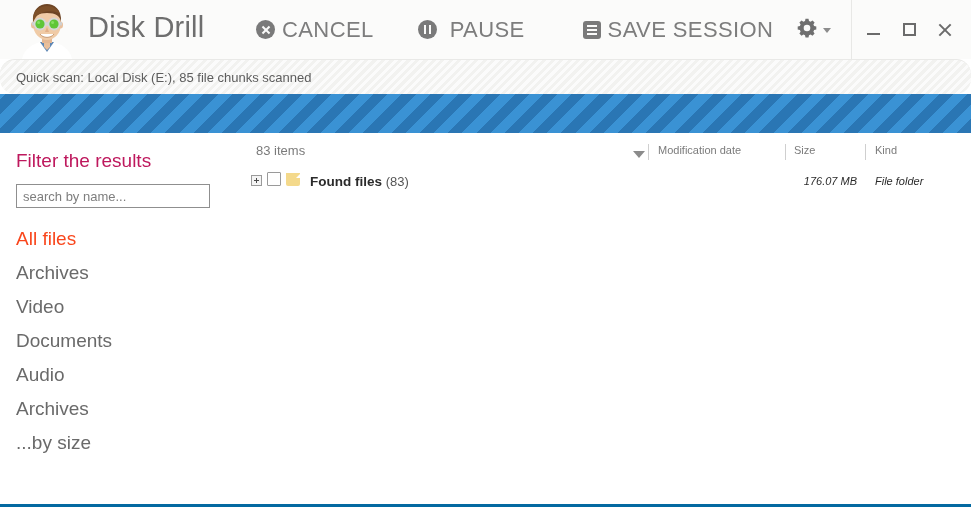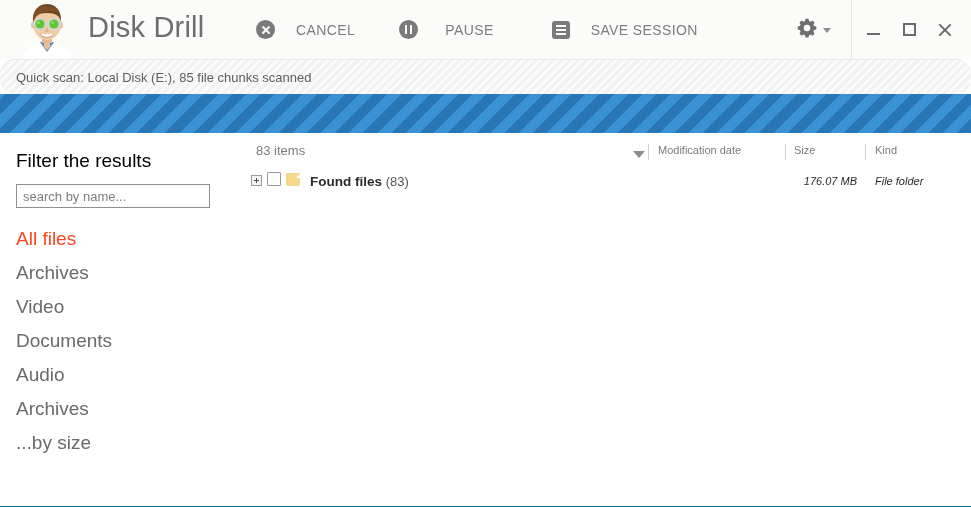--- a/index.html
+++ b/index.html
@@ -17,7 +17,7 @@
     height: 507px;
     overflow: hidden;
     background: #ffffff;
-    border-bottom: 1px solid #0369a1;
+    border-bottom: 3px solid #0369a1;
     box-sizing: border-box;
   }
 

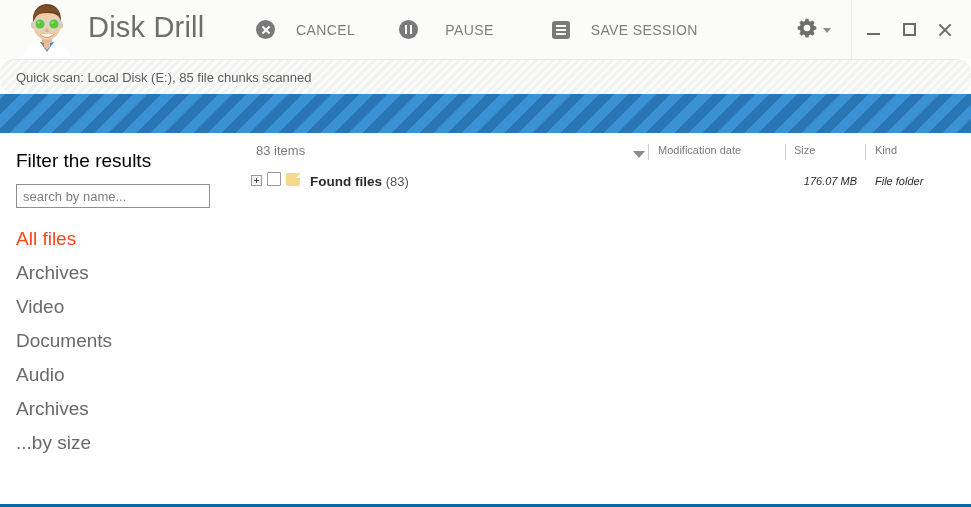--- a/index.html
+++ b/index.html
@@ -66,10 +66,10 @@
     user-select: none;
   }
   .tb-btn .lbl {
-    font-size: 14px;
+    font-size: 22px;
     color: #7d7d7d;
     letter-spacing: 0.4px;
-    margin-left: 21px;
+    margin-left: 7px;
     white-space: nowrap;
   }
   .circ-icon {

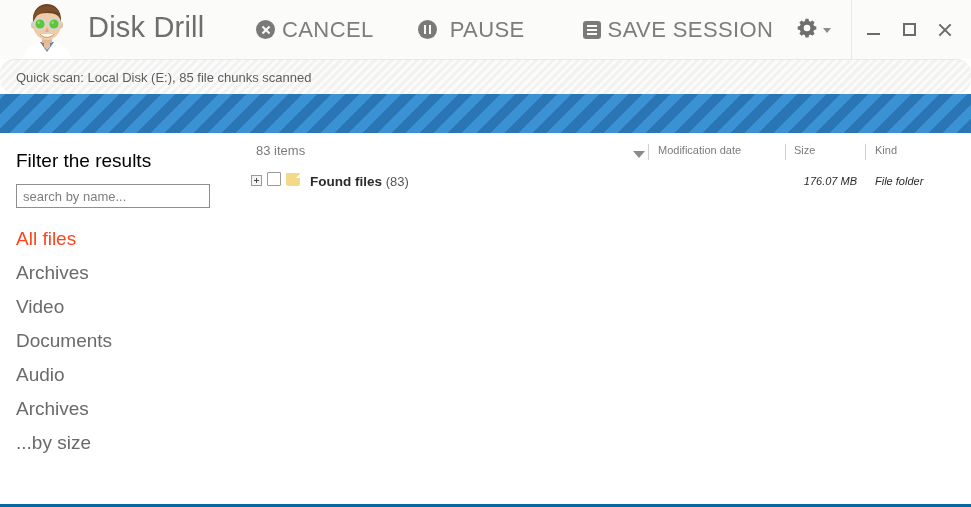--- a/index.html
+++ b/index.html
@@ -242,7 +242,7 @@
   .filter-title {
     margin: 17px 0 0 16px;
     font-size: 19px;
-    color: #000000;
+    color: #be185d;
     font-weight: 400;
   }
   .search-box {

